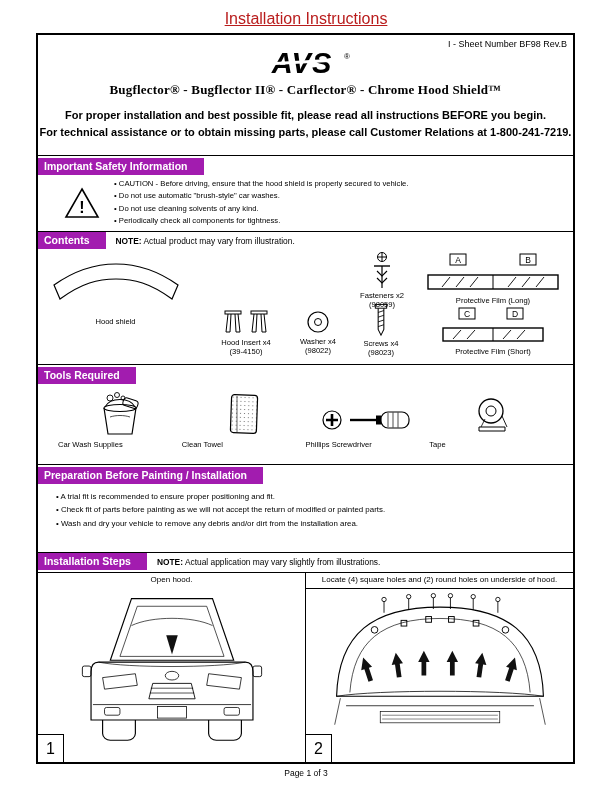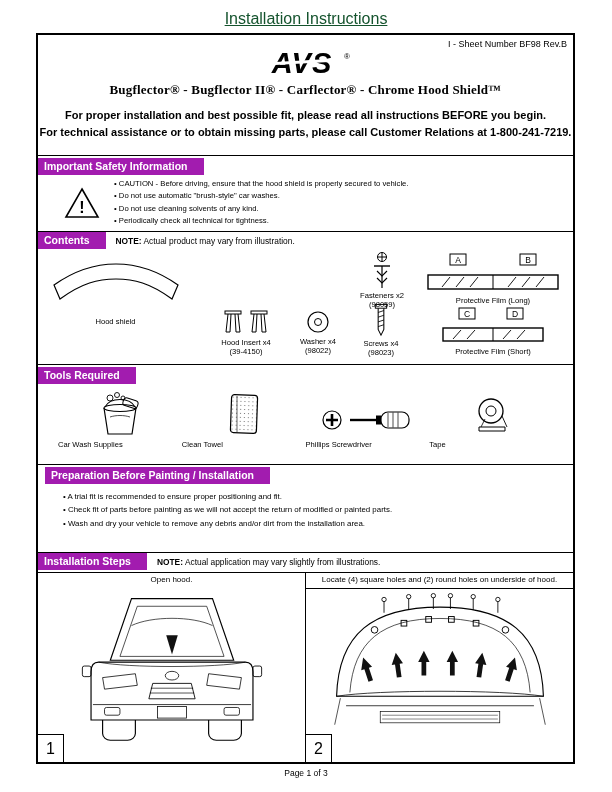--- a/index.html
+++ b/index.html
@@ -7,7 +7,7 @@
   .page { position:relative; width:612px; height:792px; background:#fff; overflow:hidden; }
 
   .doc-title { position:absolute; top:10px; left:0; width:100%; text-align:center;
-               font-size:16px; color:#14532d; }
+               font-size:16px; color:#b91c1c; }
   .doc-title span { text-decoration:underline; }
 
   .main-box { position:absolute; left:36px; top:33px; width:539px; height:731px;

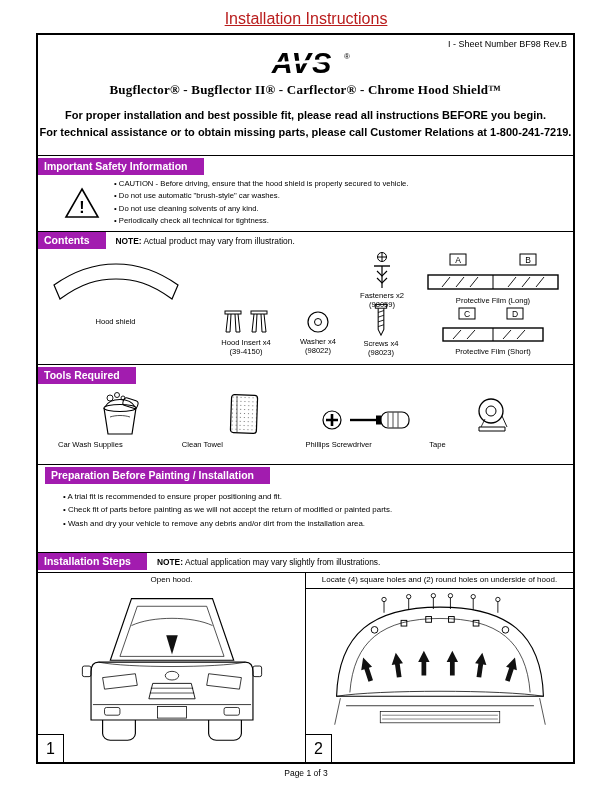--- a/index.html
+++ b/index.html
@@ -100,7 +100,7 @@
           <div class="bullet">CAUTION - Before driving, ensure that the hood shield is properly secured to vehicle.</div>
           <div class="bullet">Do not use automatic "brush-style" car washes.</div>
           <div class="bullet">Do not use cleaning solvents of any kind.</div>
-          <div class="bullet">Periodically check all technical for tightness.</div>
+          <div class="bullet">Periodically check all components for tightness.</div>
         </div>
       </div>
     </div>

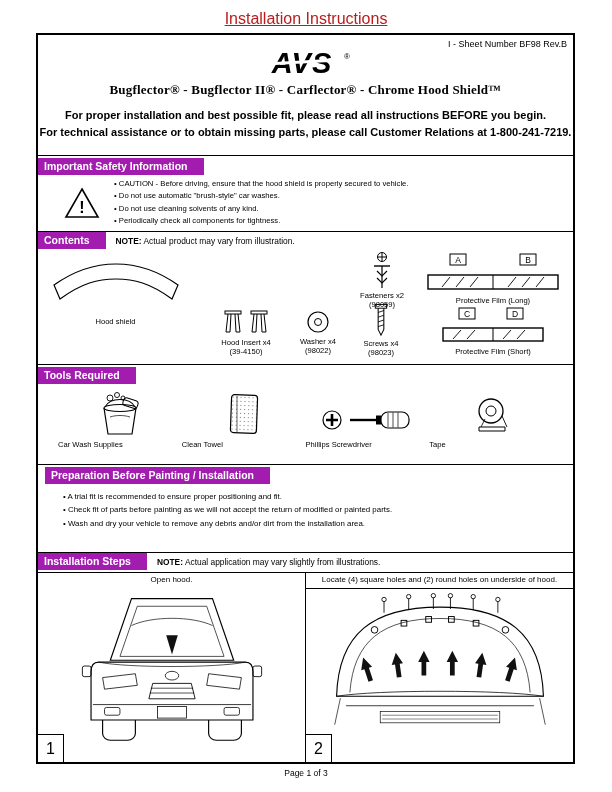--- a/index.html
+++ b/index.html
@@ -43,7 +43,7 @@
   .titem { flex:1; text-align:left; font-size:7.6px; }
   .titem .ic { height:48px; display:flex; align-items:flex-end; justify-content:center; line-height:0; margin-bottom:4px; }
 
-  .sec-prep { height:88px;padding-left:7px; }
+  .sec-prep { height:88px; }
   .prep-bullets { font-size:7.9px; line-height:1.7; padding:6px 14px 0 18px; }
 
   .sec-steps { flex:1; display:flex; flex-direction:column; }

